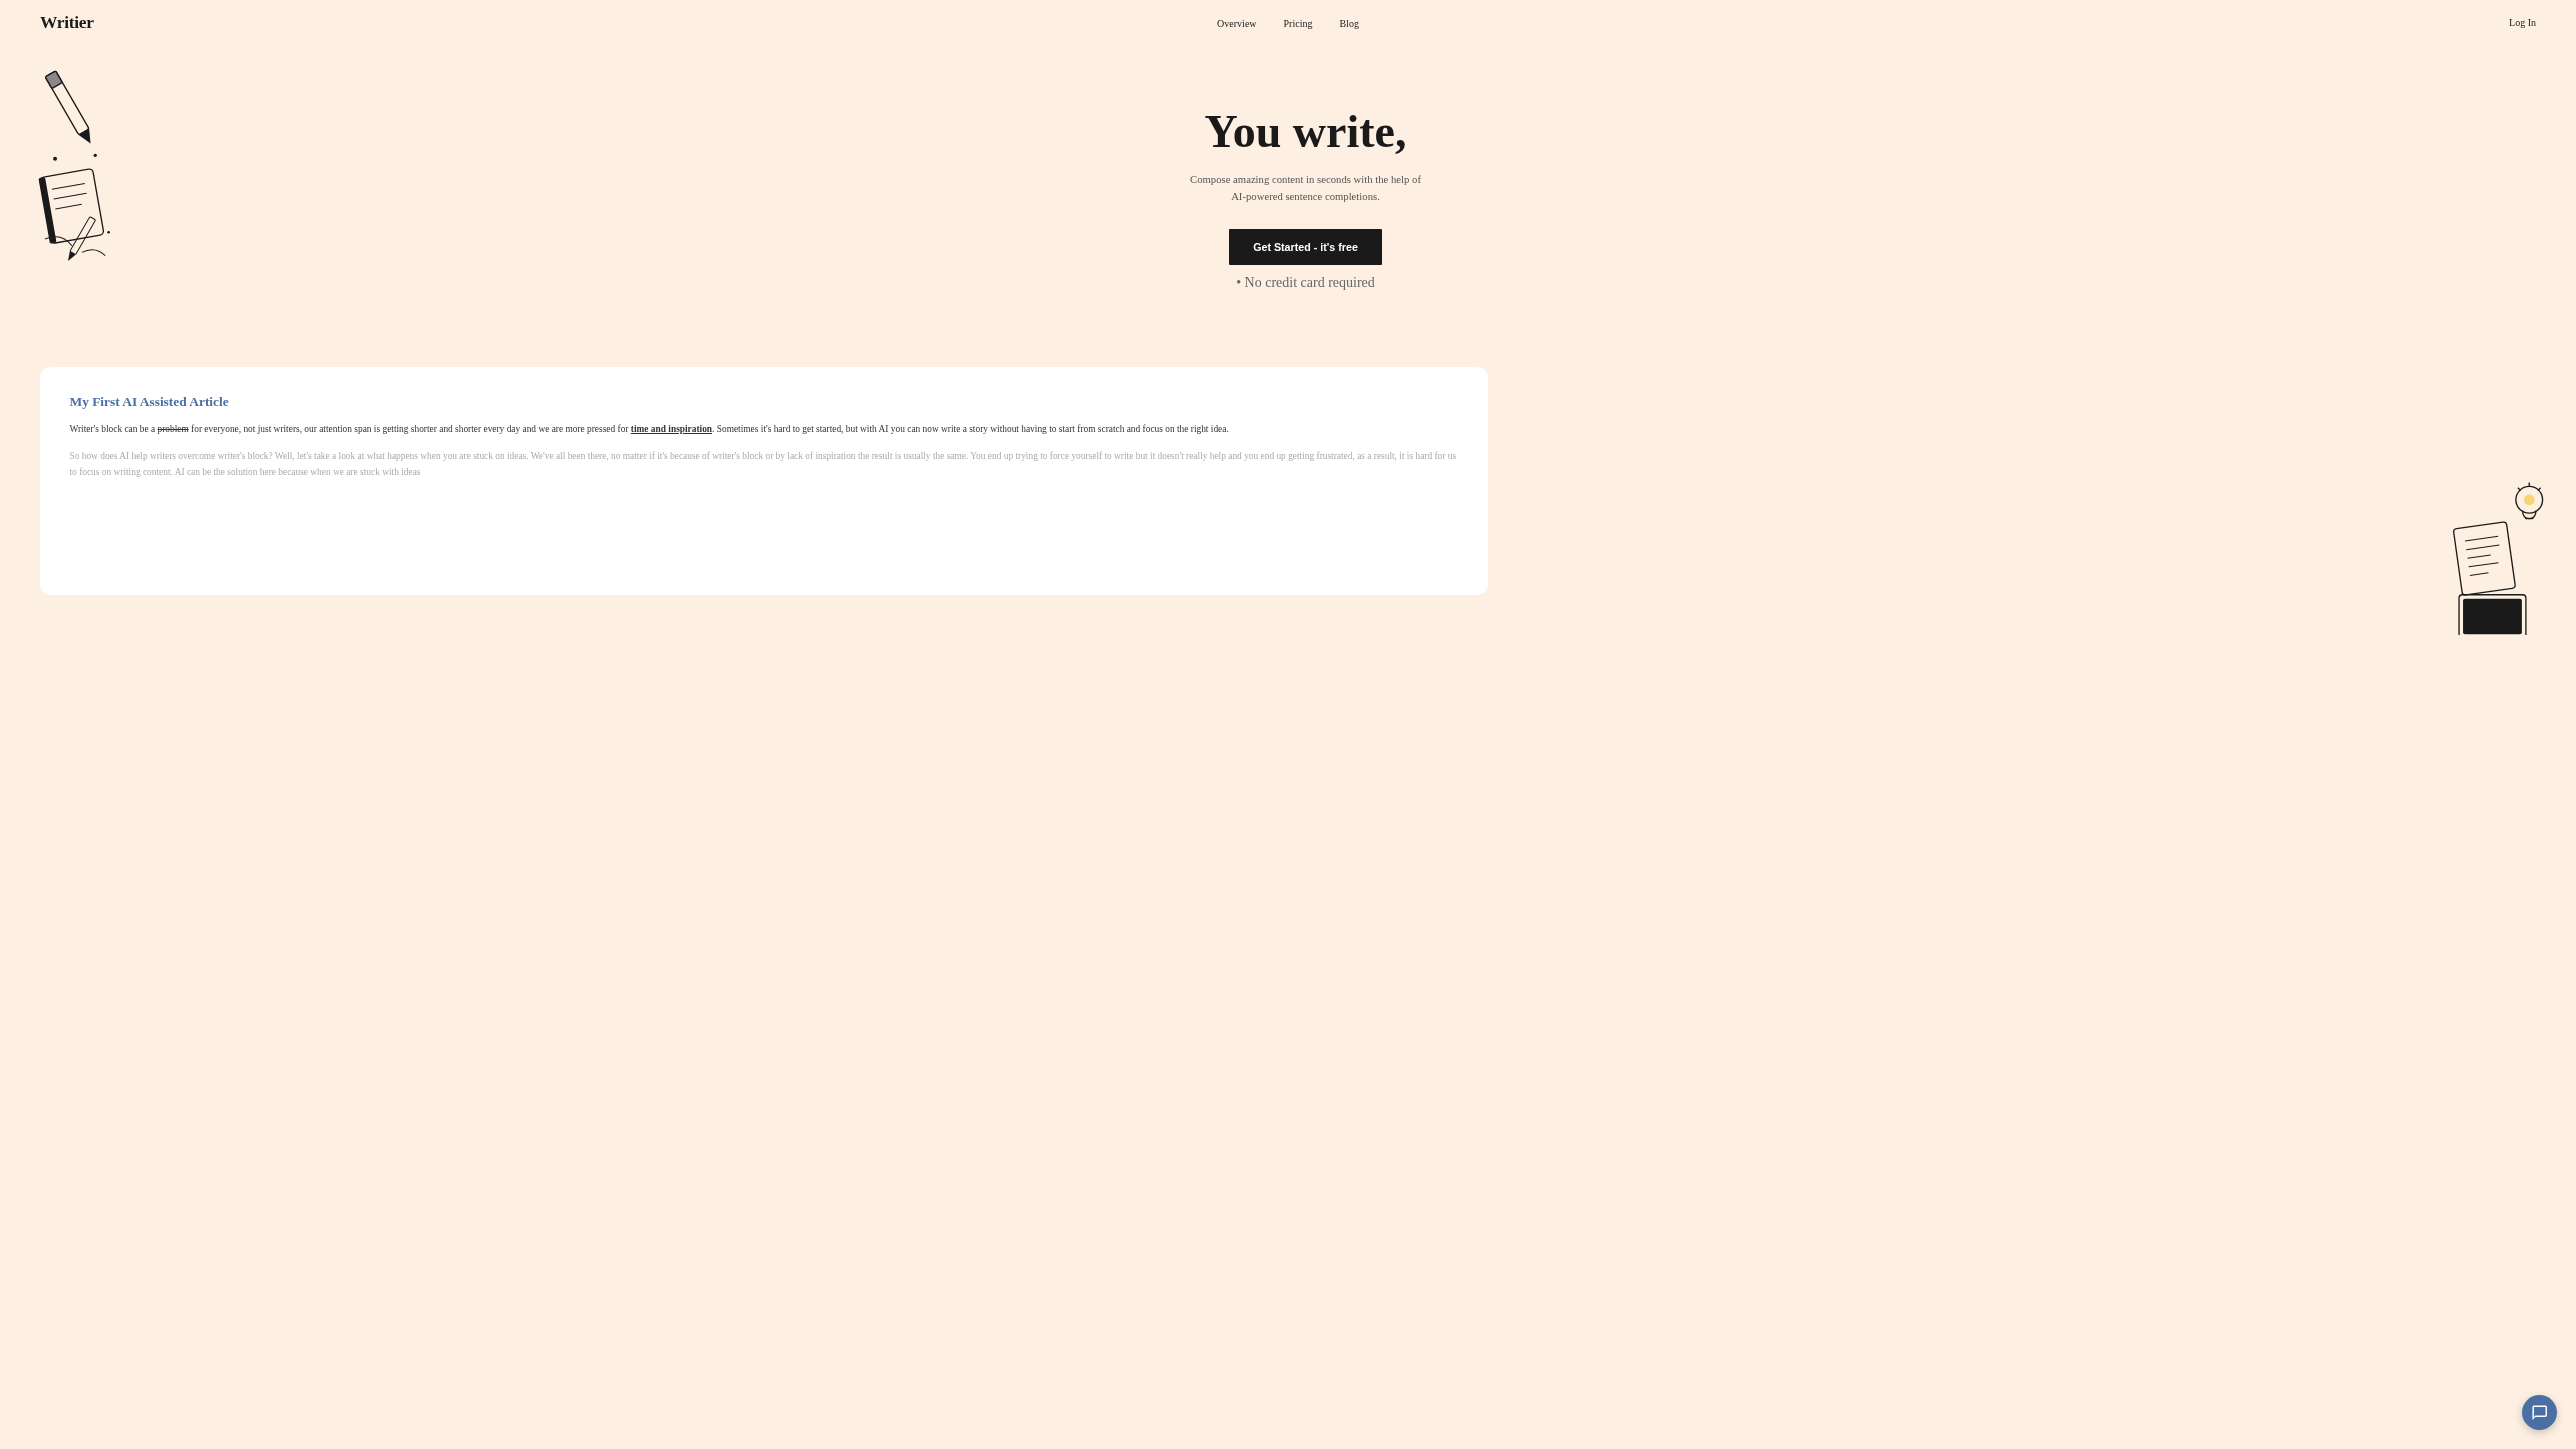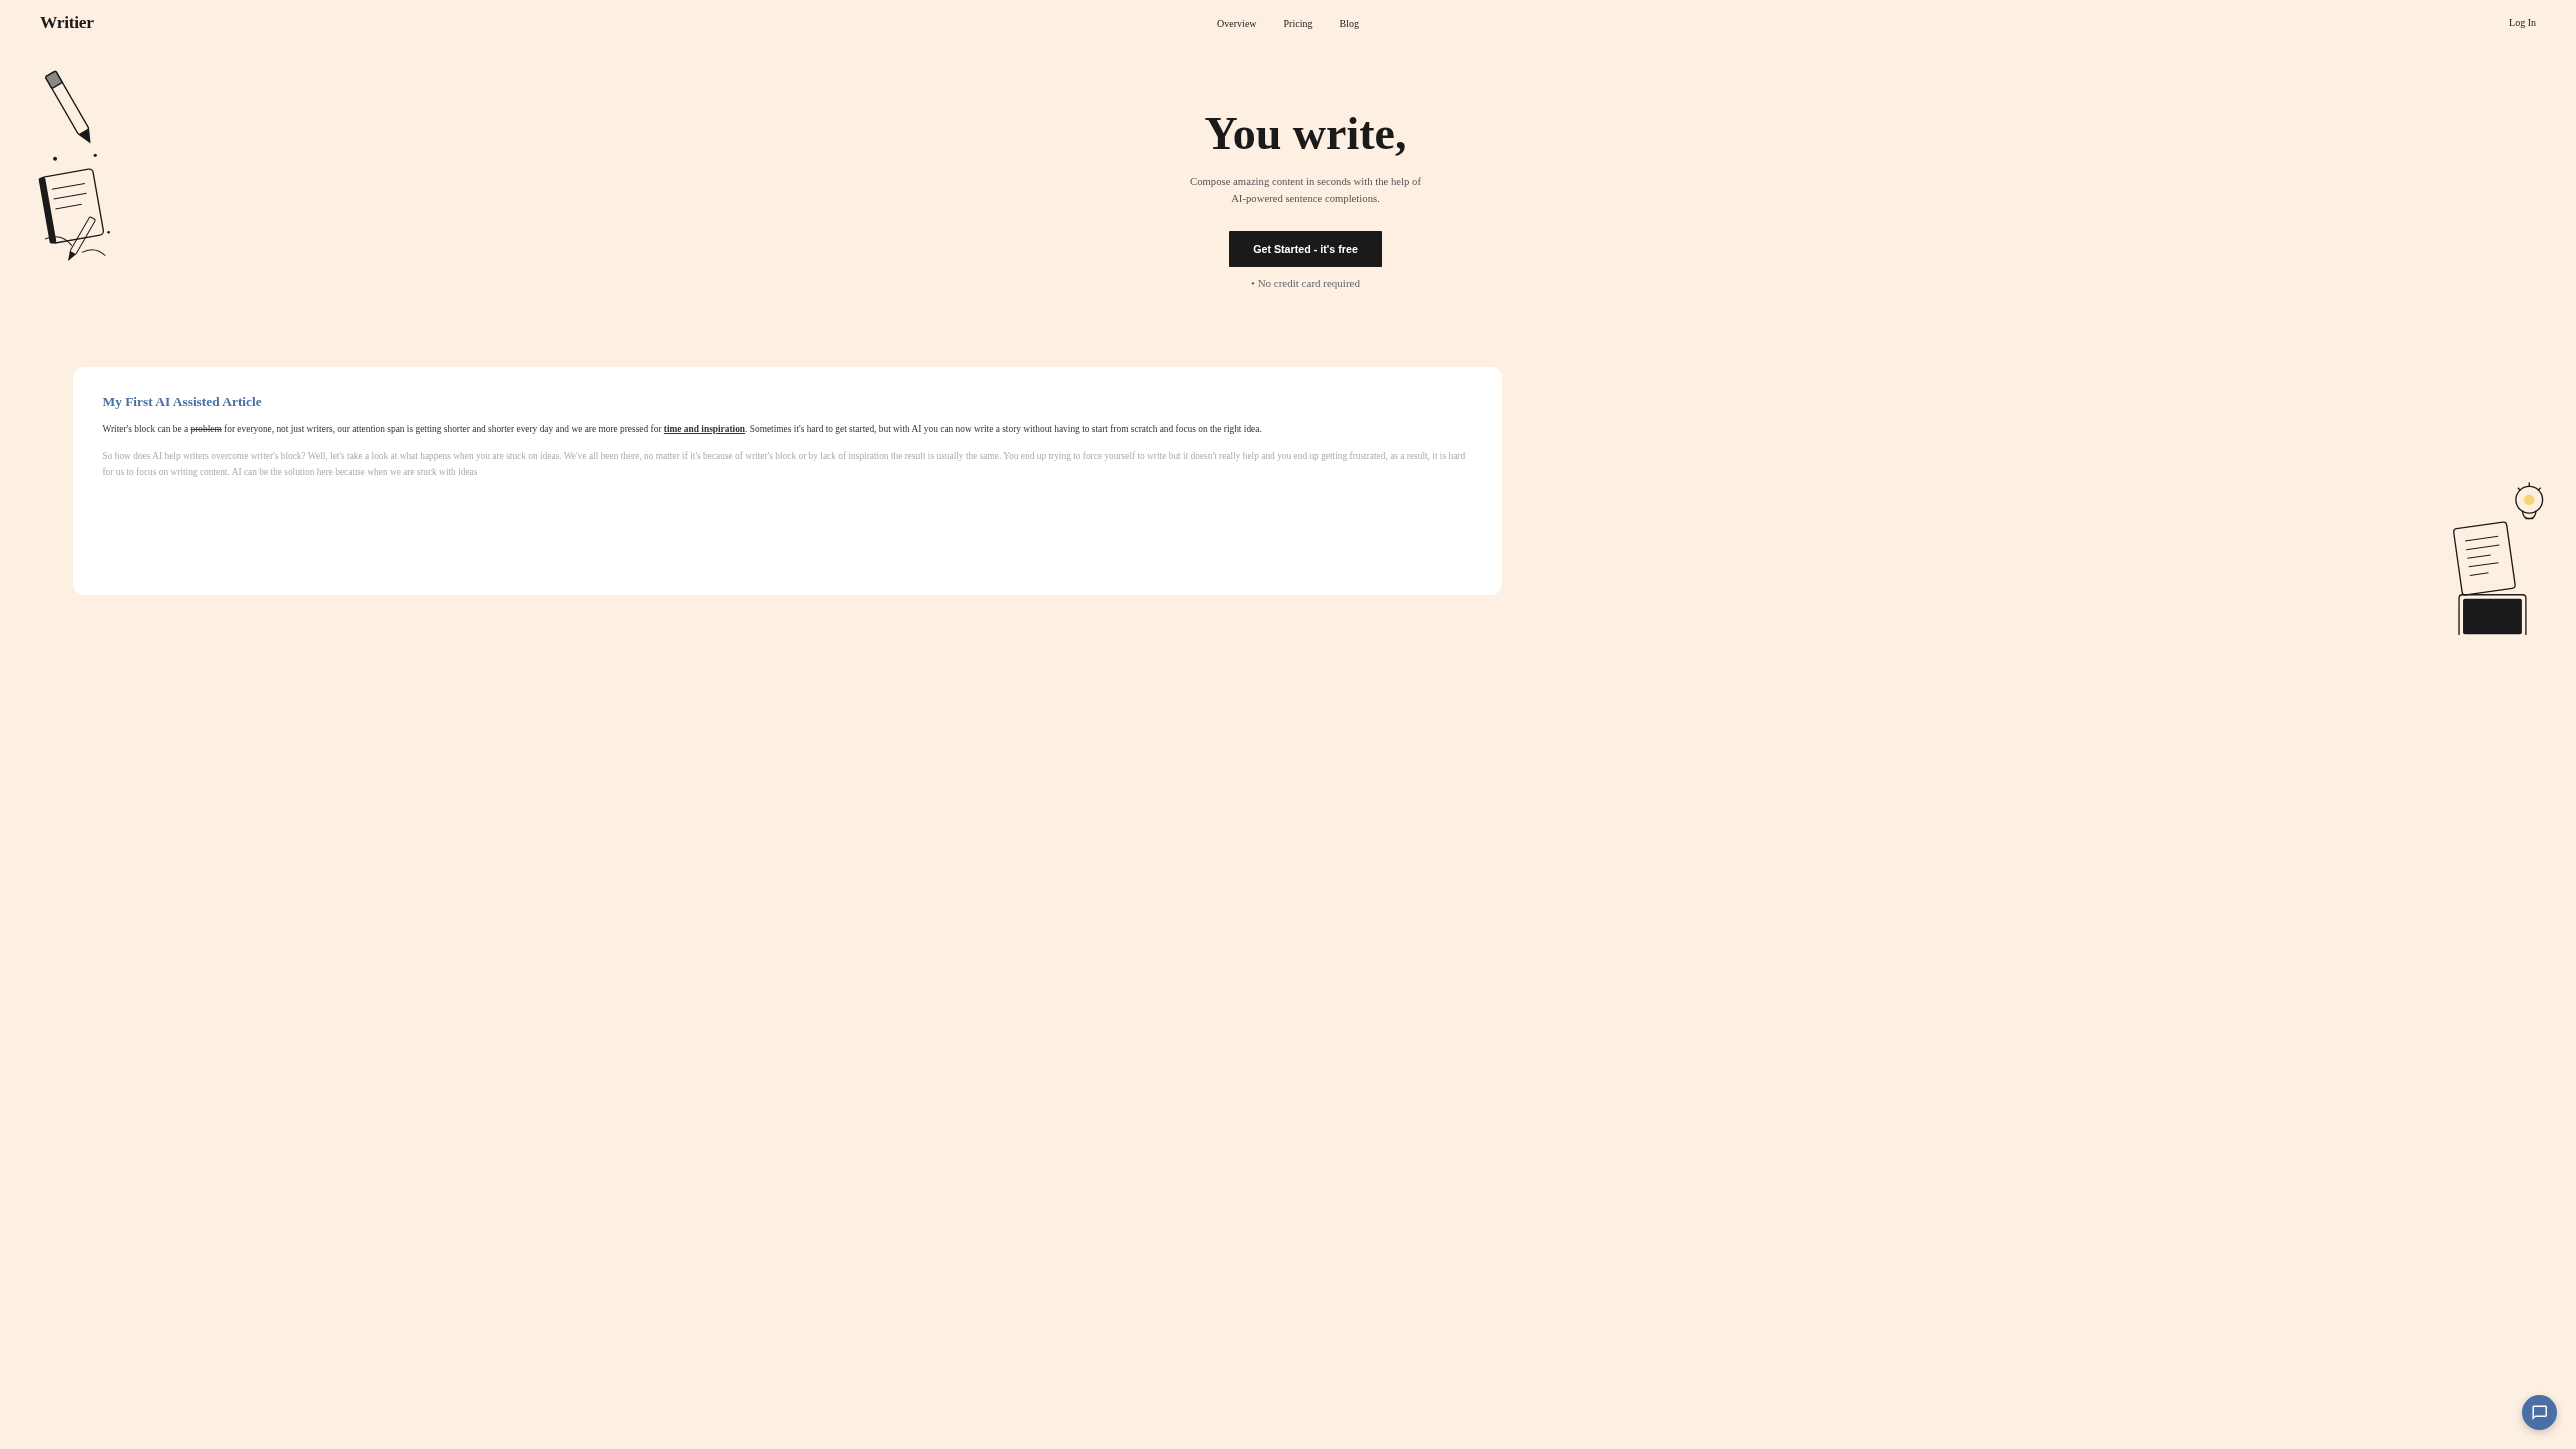--- a/index.html
+++ b/index.html
@@ -102,7 +102,7 @@
     }
 
     .cta-subtext {
-      font-size: 11px;
+      font-size: 14px;
       color: #666;
     }
 

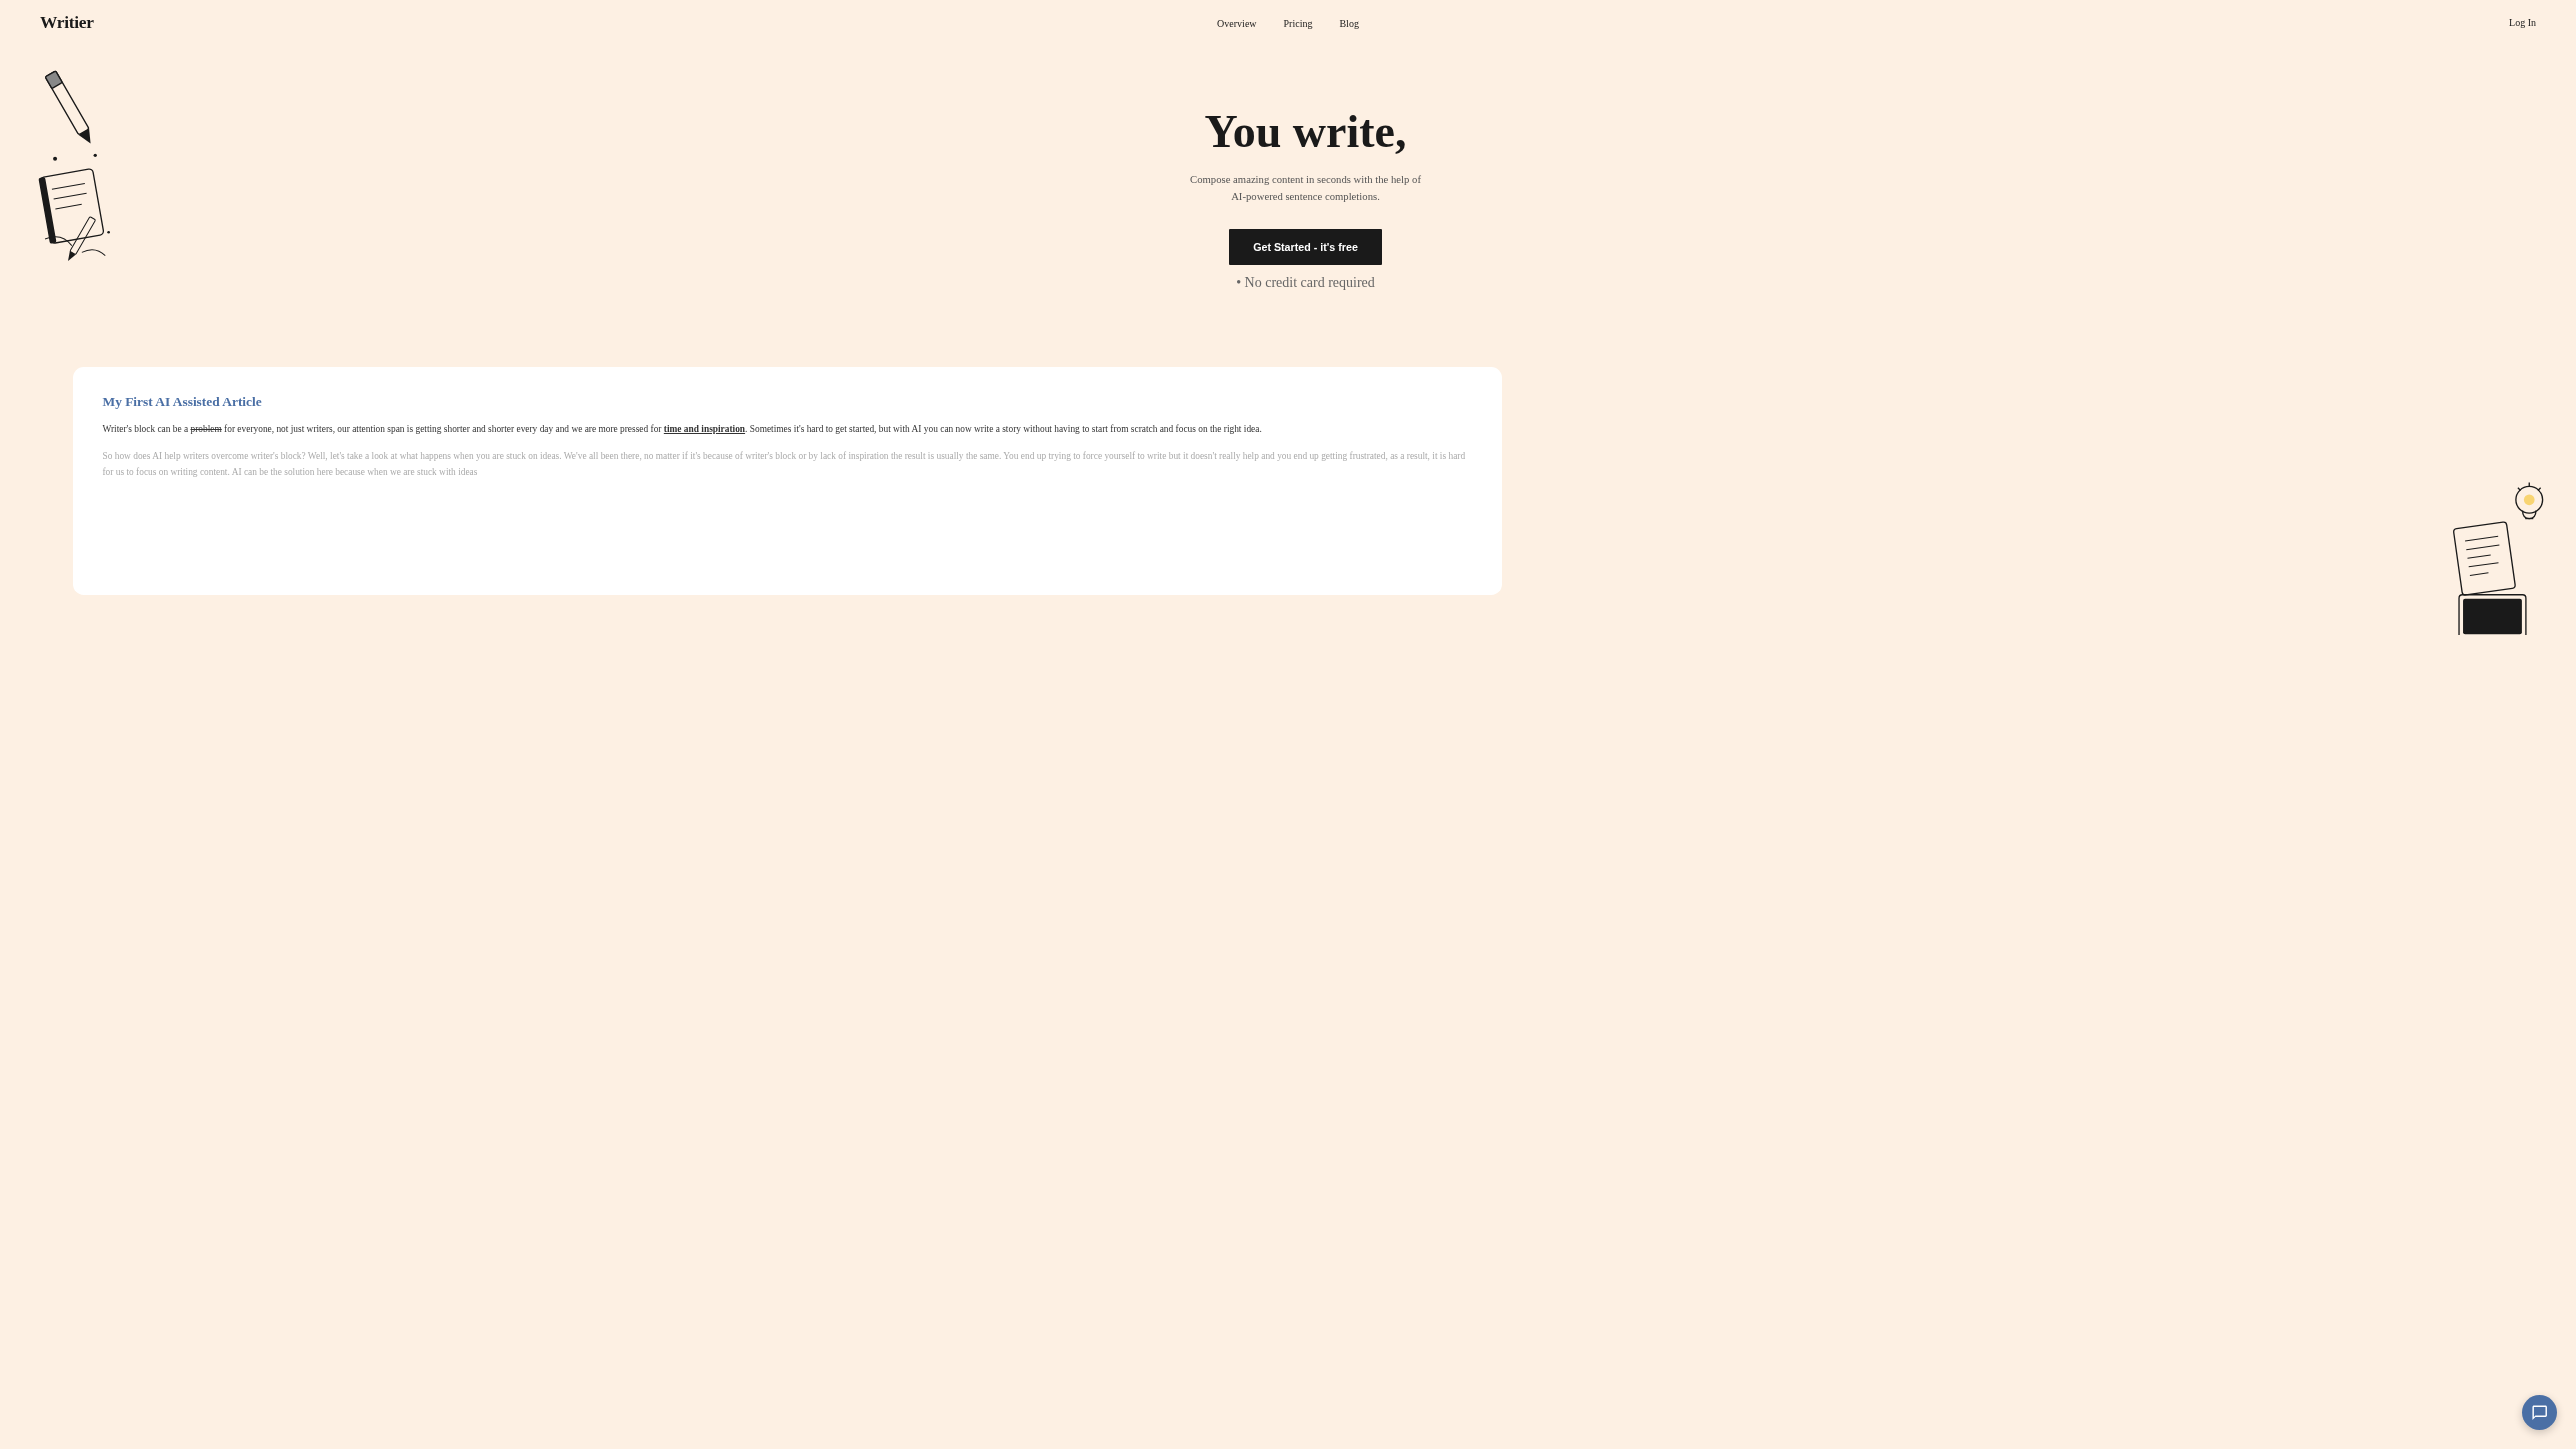--- a/index.html
+++ b/index.html
@@ -114,7 +114,6 @@
       gap: 20px;
       align-items: flex-start;
       position: relative;
-      margin-left: 33px;
     }
 
     .article-card {

